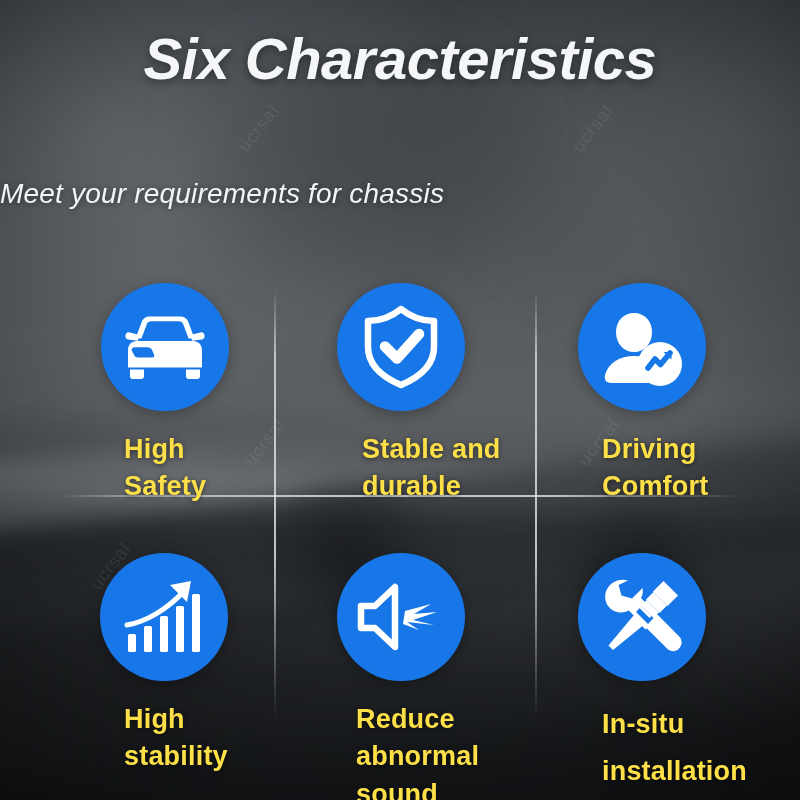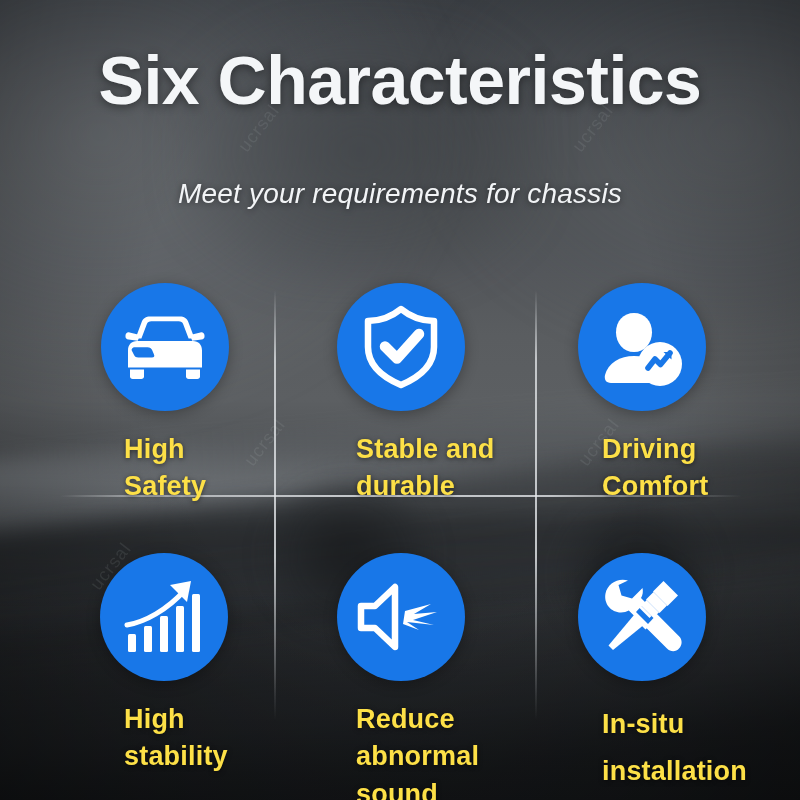--- a/index.html
+++ b/index.html
@@ -146,11 +146,12 @@
     position: absolute;
     left: 0;
     right: 0;
-    top: 46px;
+    top: 30px;
     text-align: center;
     color: #f4f6f8;
-    font-size: 68px;
+    font-size: 58px;
     font-weight: bold;
+    font-style: italic;
     letter-spacing: -0.5px;
     line-height: 1;
     text-shadow: 0 2px 10px rgba(0,0,0,0.45);

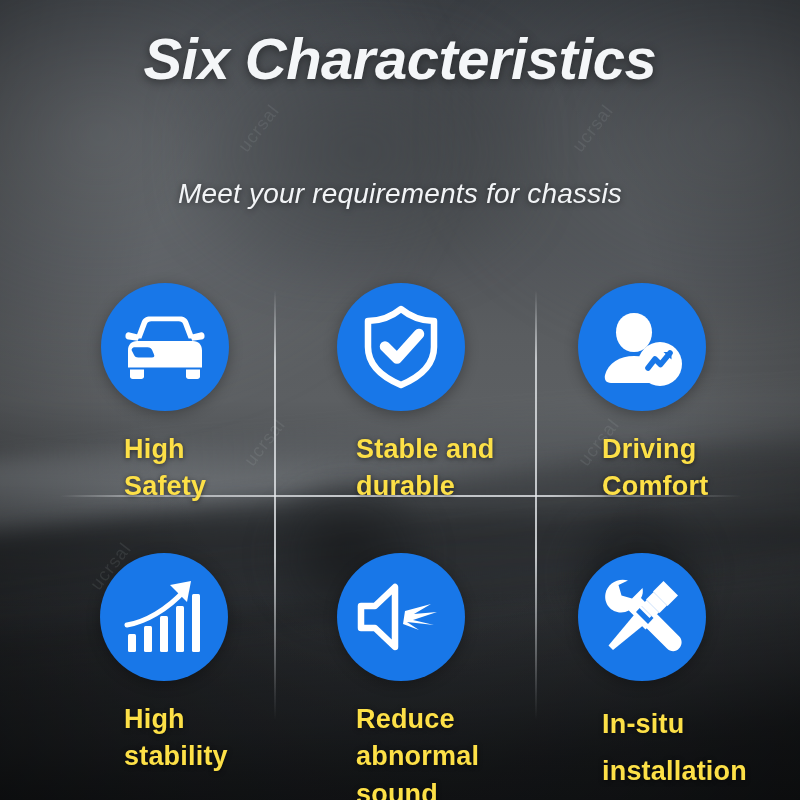--- a/index.html
+++ b/index.html
@@ -162,7 +162,6 @@
     left: 0;
     right: 0;
     top: 178px;
-    text-align: center;
     color: #f2f4f6;
     font-size: 28px;
     font-style: italic;

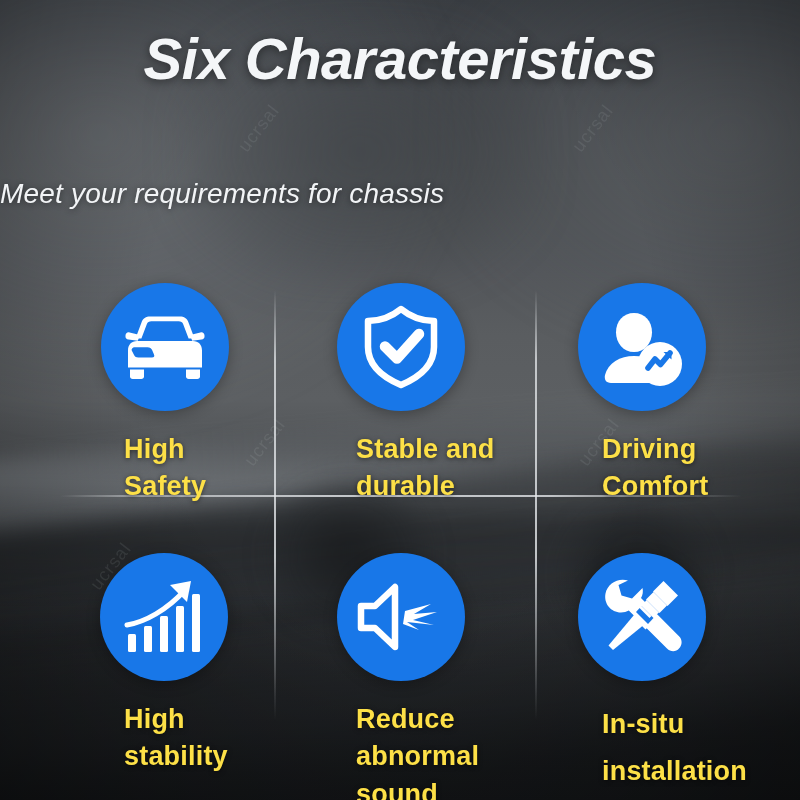--- a/index.html
+++ b/index.html
@@ -226,7 +226,7 @@
   .cell-3 { left: 578px; top: 283px; }
   .cell-1 .badge { margin-left: 1px; }
   .cell-1 .label { margin-left: 24px; }
-  .cell-2 .label { margin-left: 19px; }
+  .cell-2 .label { margin-left: 25px; }
   .cell-3 .label { margin-left: 24px; }
 
   

